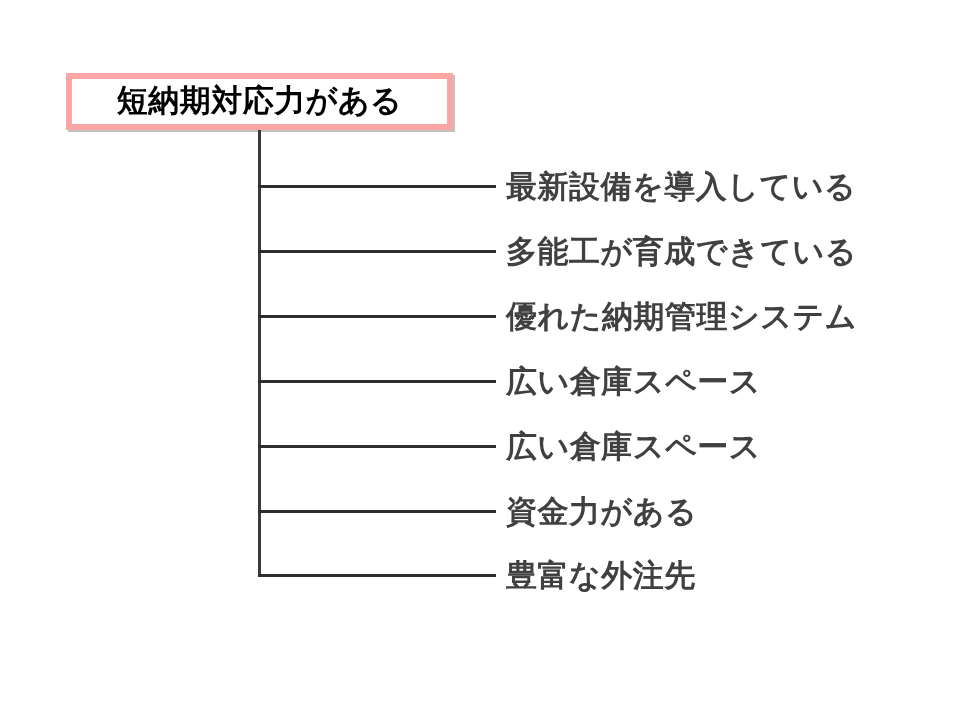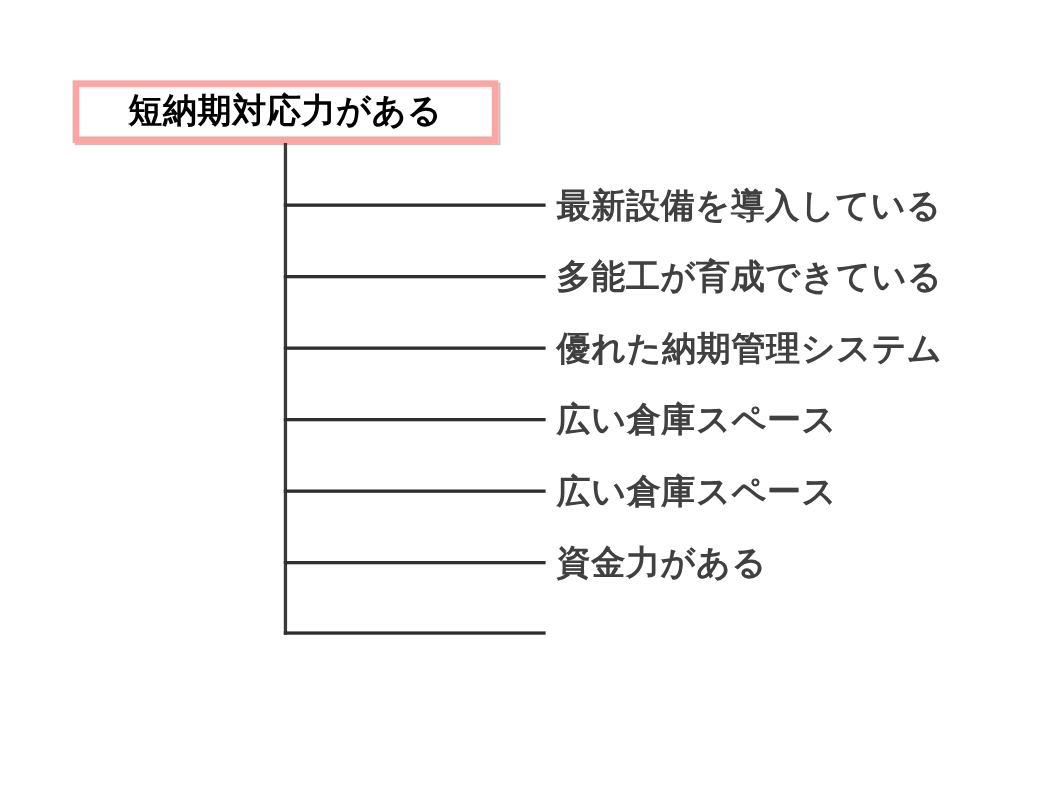--- a/index.html
+++ b/index.html
@@ -112,6 +112,9 @@
   <div class="leaf" style="top:489px">
     <span class="leaf-label">資金力がある</span>
   </div>
+  <div class="leaf" style="top:553px">
+    <span class="leaf-label">豊富な外注先</span>
+  </div>
 
 </div>
 

